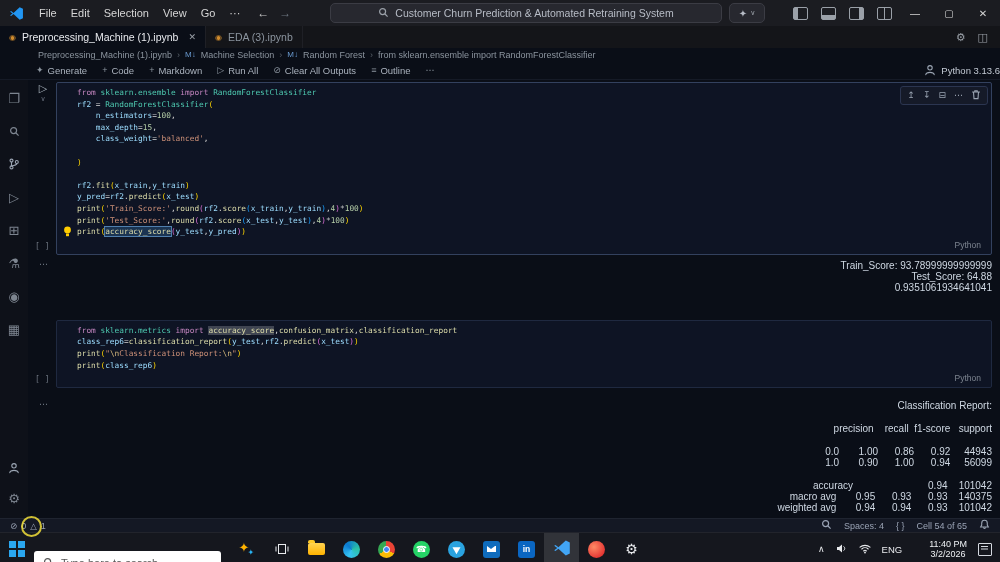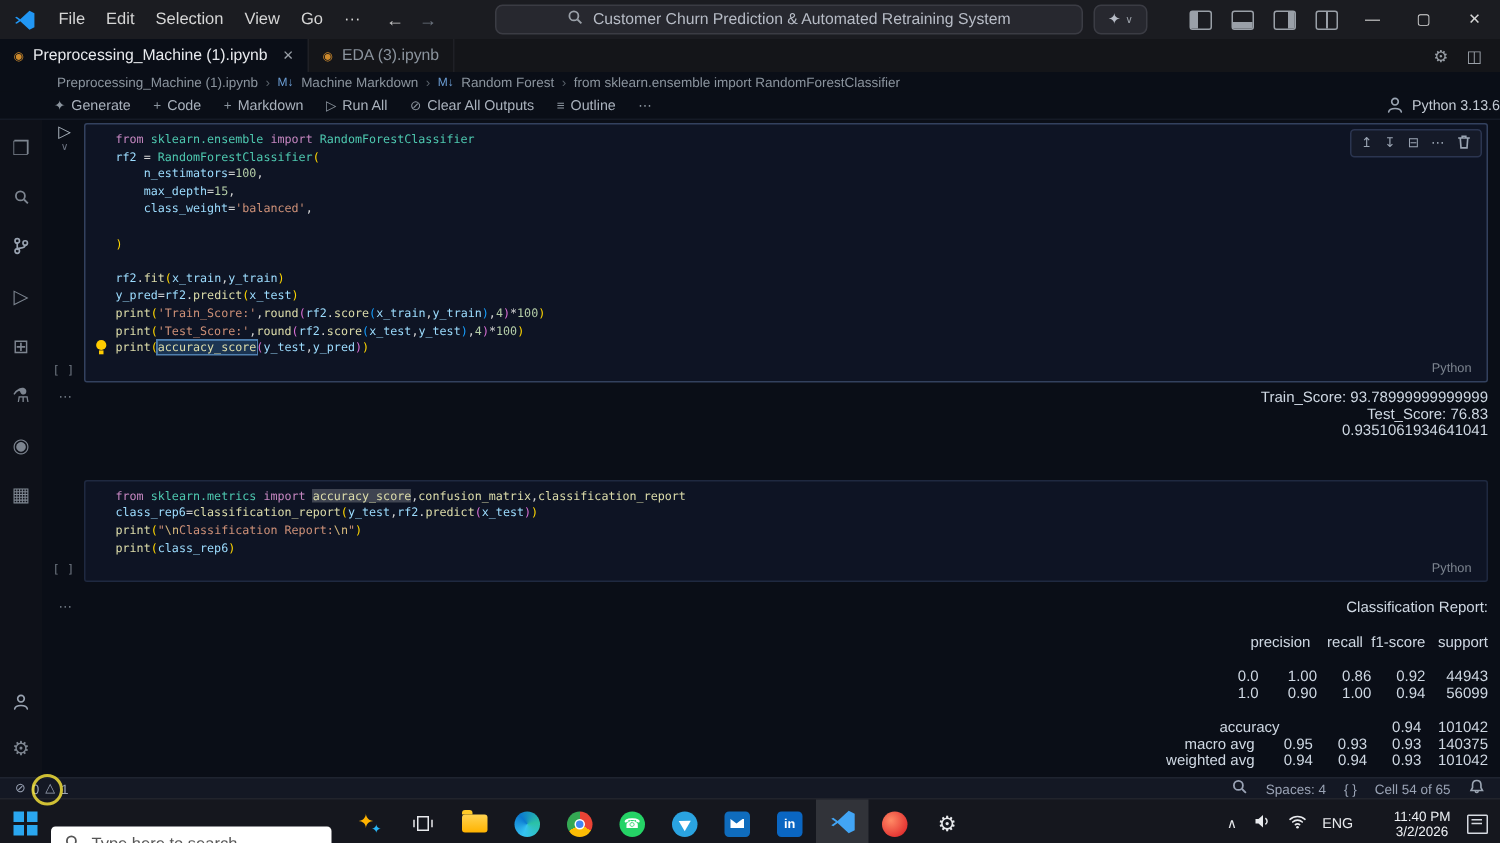--- a/index.html
+++ b/index.html
@@ -169,7 +169,7 @@
       <span>Preprocessing_Machine (1).ipynb</span>
       <span class="sep">›</span>
       <span class="md">M↓</span>
-      <span>Machine Markdown</span>
+      <span>Machine Selection</span>
       <span class="sep">›</span>
       <span class="md">M↓</span>
       <span>Random Forest</span>

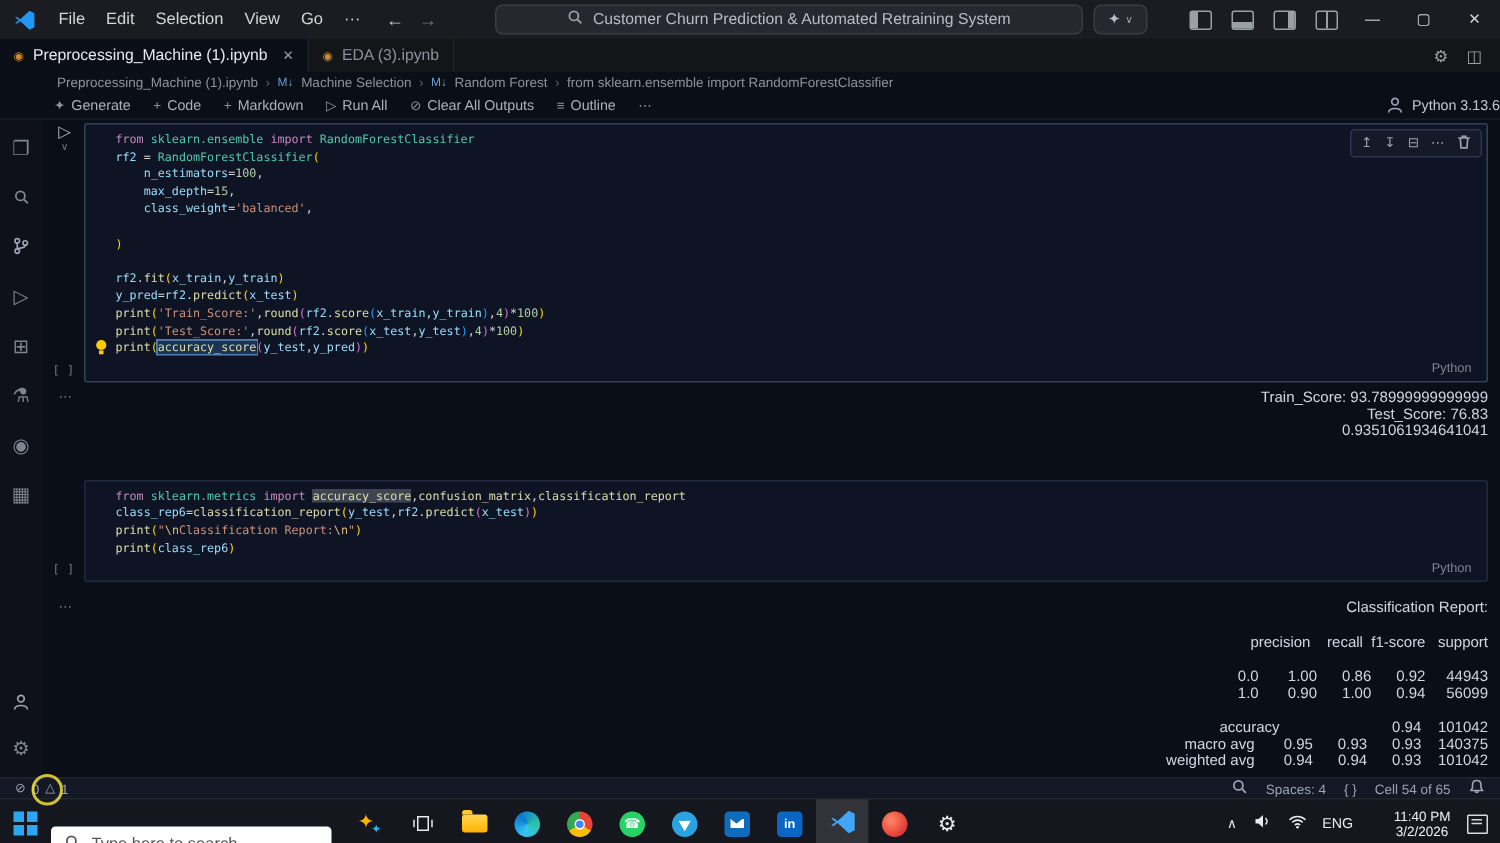--- a/index.html
+++ b/index.html
@@ -285,7 +285,7 @@
           <div class="output-row gap">
             <span class="collapse">⋯</span>
             <div class="output-line">Train_Score: 93.78999999999999</div>
-            <div class="output-line">Test_Score: 76.83</div>
+            <div class="output-line">Test_Score: 64.88</div>
             <div class="output-line">0.9351061934641041</div>
           </div>
           <div class="cell-row">

